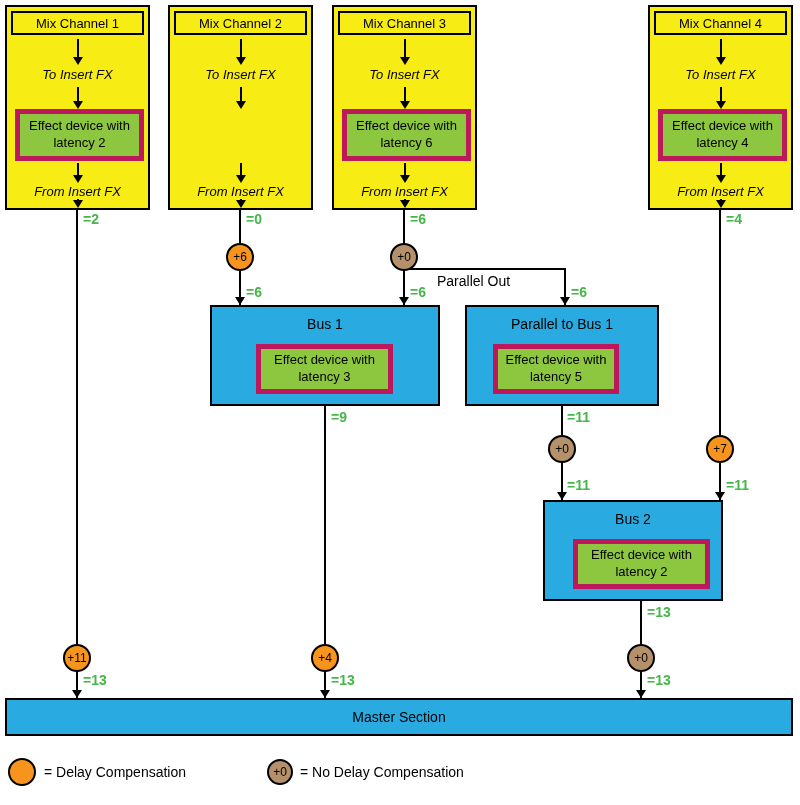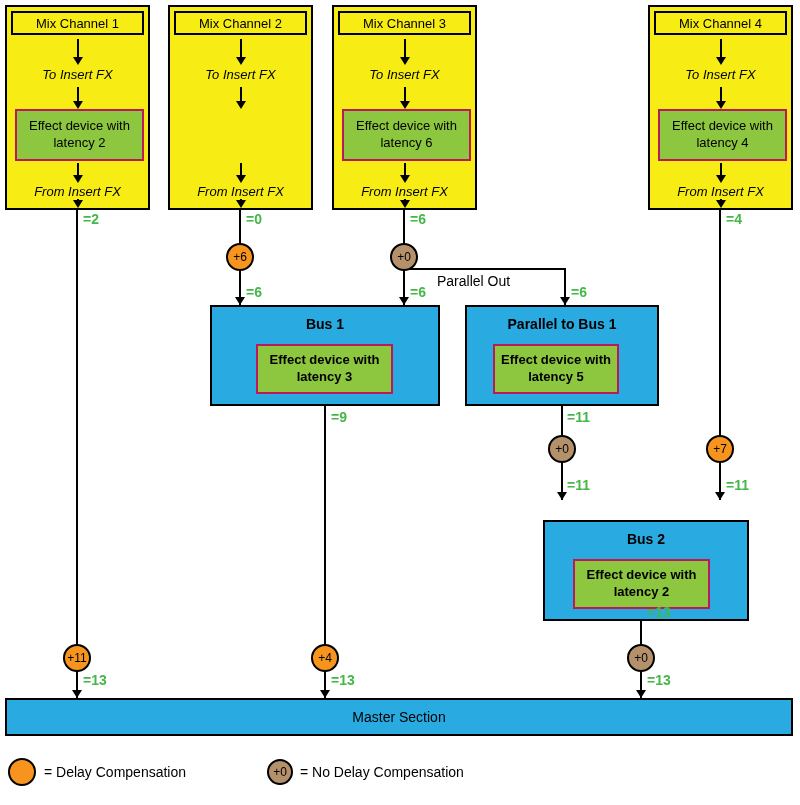--- a/index.html
+++ b/index.html
@@ -18,7 +18,7 @@
   .to-insert { top:60px; } .from-insert { top:177px; }
 
   
-  .effect { position:absolute; background:var(--effect-bg); border:2px solid #be185d;
+  .effect { position:absolute; background:var(--effect-bg); border:5px solid #be185d;
             display:flex; align-items:center; justify-content:center; text-align:center;
             font-size:13px; line-height:1.3; padding:2px; z-index:2; }
   .ch-effect { left:8px; top:102px; width:129px; height:52px; }

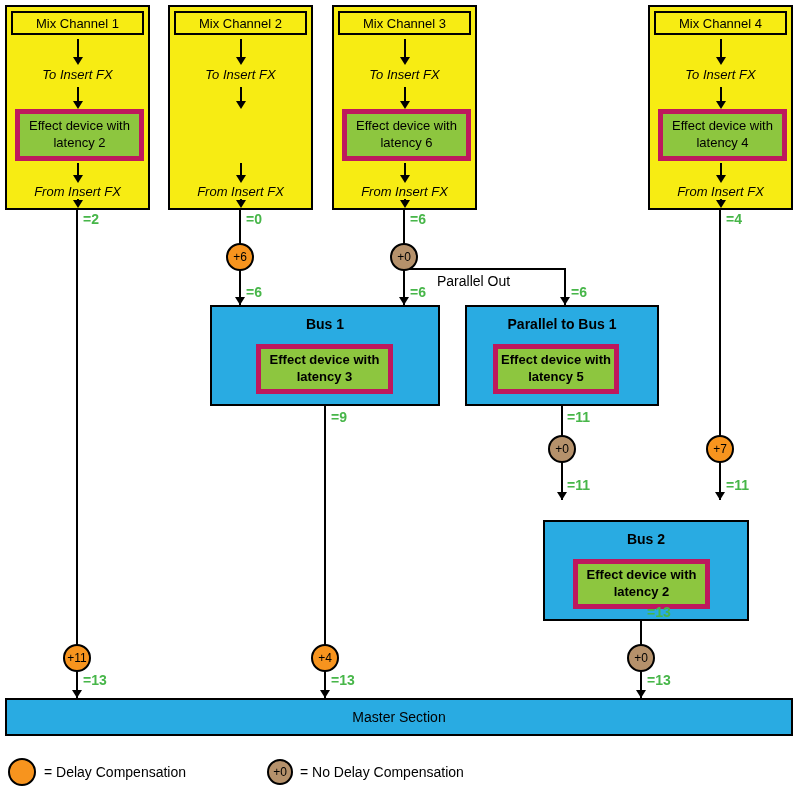--- a/index.html
+++ b/index.html
@@ -40,7 +40,7 @@
   .blabel { position:absolute; font-size:14px; color:#000; z-index:4; }
 
   
-  .bus { position:absolute; background:var(--bus-bg); border:2px solid #000; z-index:3;font-weight:bold; }
+  .bus { position:absolute; background:var(--bus-bg); border:2px solid #000; z-index:3; }
   .bus-title { position:absolute; left:0; right:0; top:9px; text-align:center; font-size:14px; }
   .master { position:absolute; left:5px; top:698px; width:788px; height:38px;
             background:var(--bus-bg); border:2px solid #000; display:flex;

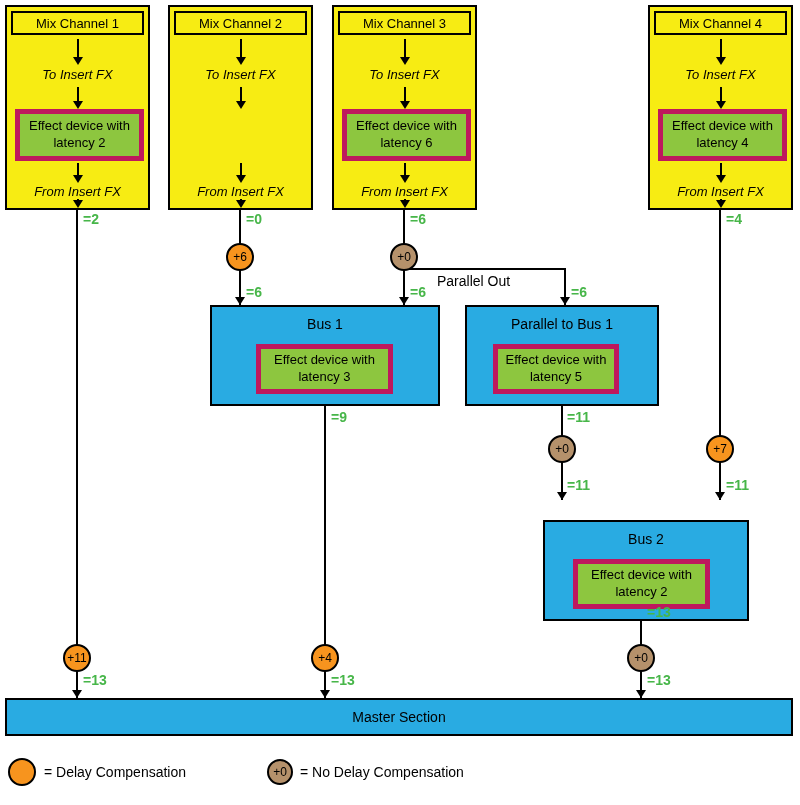--- a/index.html
+++ b/index.html
@@ -173,7 +173,7 @@
     <div class="effect" style="left:26px;top:37px;width:126px;height:50px">Effect device with latency 5</div>
   </div>
 
-  <div class="bus" style="left:543px;top:520px;width:206px;height:101px">
+  <div class="bus" style="left:543px;top:500px;width:180px;height:101px">
     <div class="bus-title">Bus 2</div>
     <div class="effect" style="left:28px;top:37px;width:137px;height:50px">Effect device with latency 2</div>
   </div>

